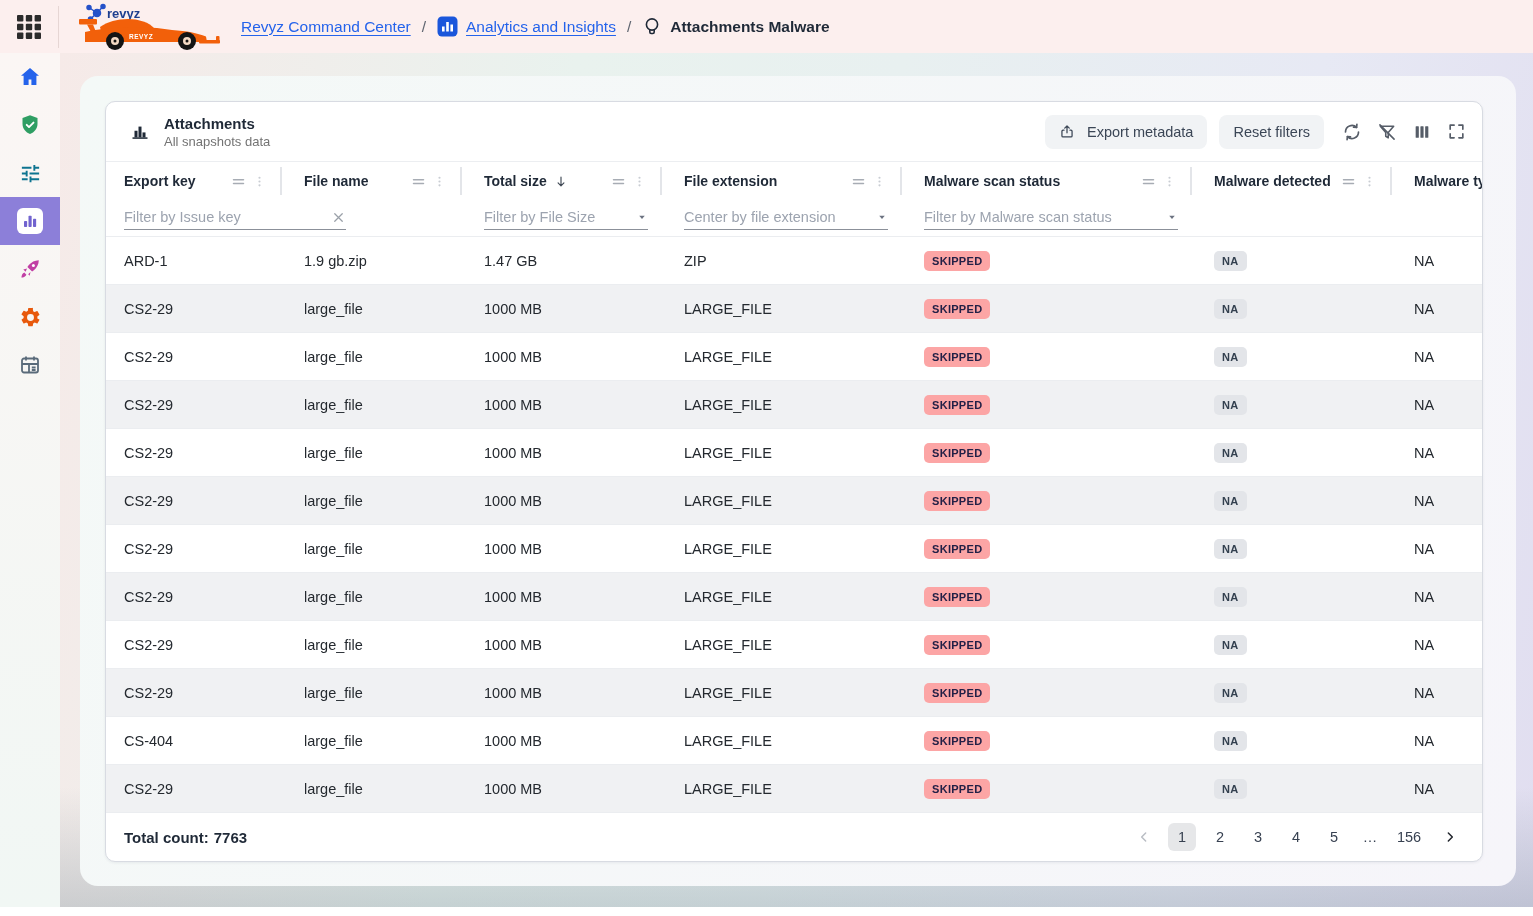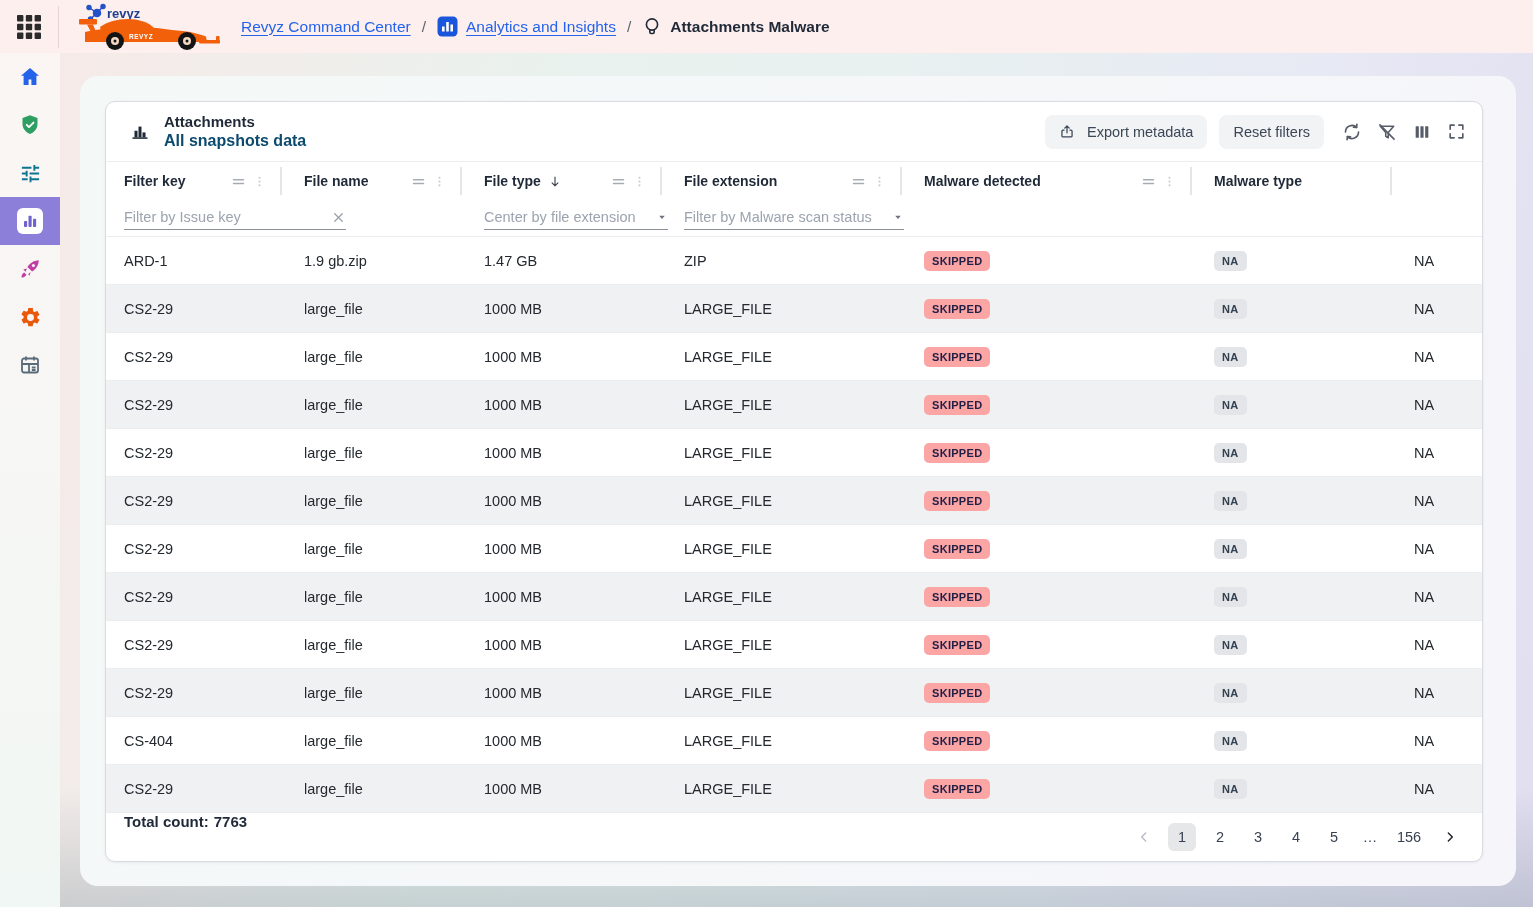--- a/index.html
+++ b/index.html
@@ -39,7 +39,7 @@
   .card-head { height: 60px; flex: none; display: flex; align-items: center; padding: 0 16px 0 24px; border-bottom: 1px solid #eceef1; }
   .title-icon { margin-right: 14px; display: flex; }
   .title { font-size: 15px; font-weight: bold; color: #1f2937; }
-  .subtitle { font-size: 16px; color: #0c4a6e; margin-top: 2px; font-weight: bold; }
+  .subtitle { font-size: 13px; color: #737373; margin-top: 2px; }
   .toolbar { margin-left: auto; display: flex; align-items: center; gap: 12px; }
   .btn { background: #f1f3f5; border: none; border-radius: 8px; height: 34px; padding: 0 14px;
     font-family: "Liberation Sans", sans-serif; font-size: 14.5px; color: #3b4656;

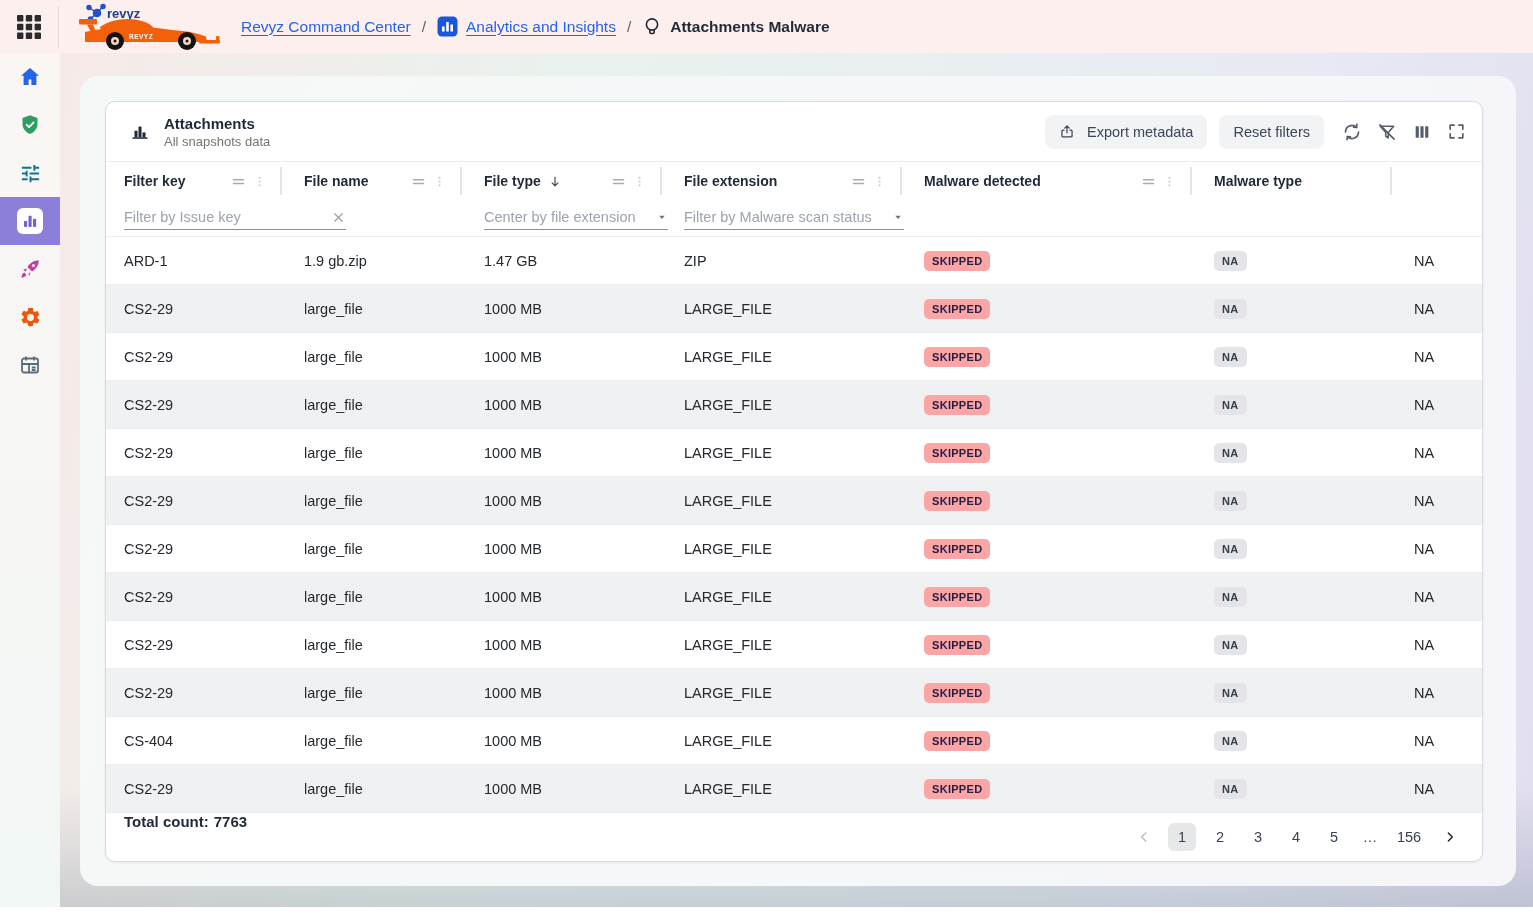--- a/index.html
+++ b/index.html
@@ -274,7 +274,7 @@
 
           <div class="thead grid-cols">
             <div class="th">
-              <span class="th-label">Filter key</span>
+              <span class="th-label">Export key</span>
               <span class="th-icons">
                 <svg width="15" height="15" viewBox="0 0 24 24">
                     <g stroke="#a7acb4" stroke-width="2.4" stroke-linecap="round">

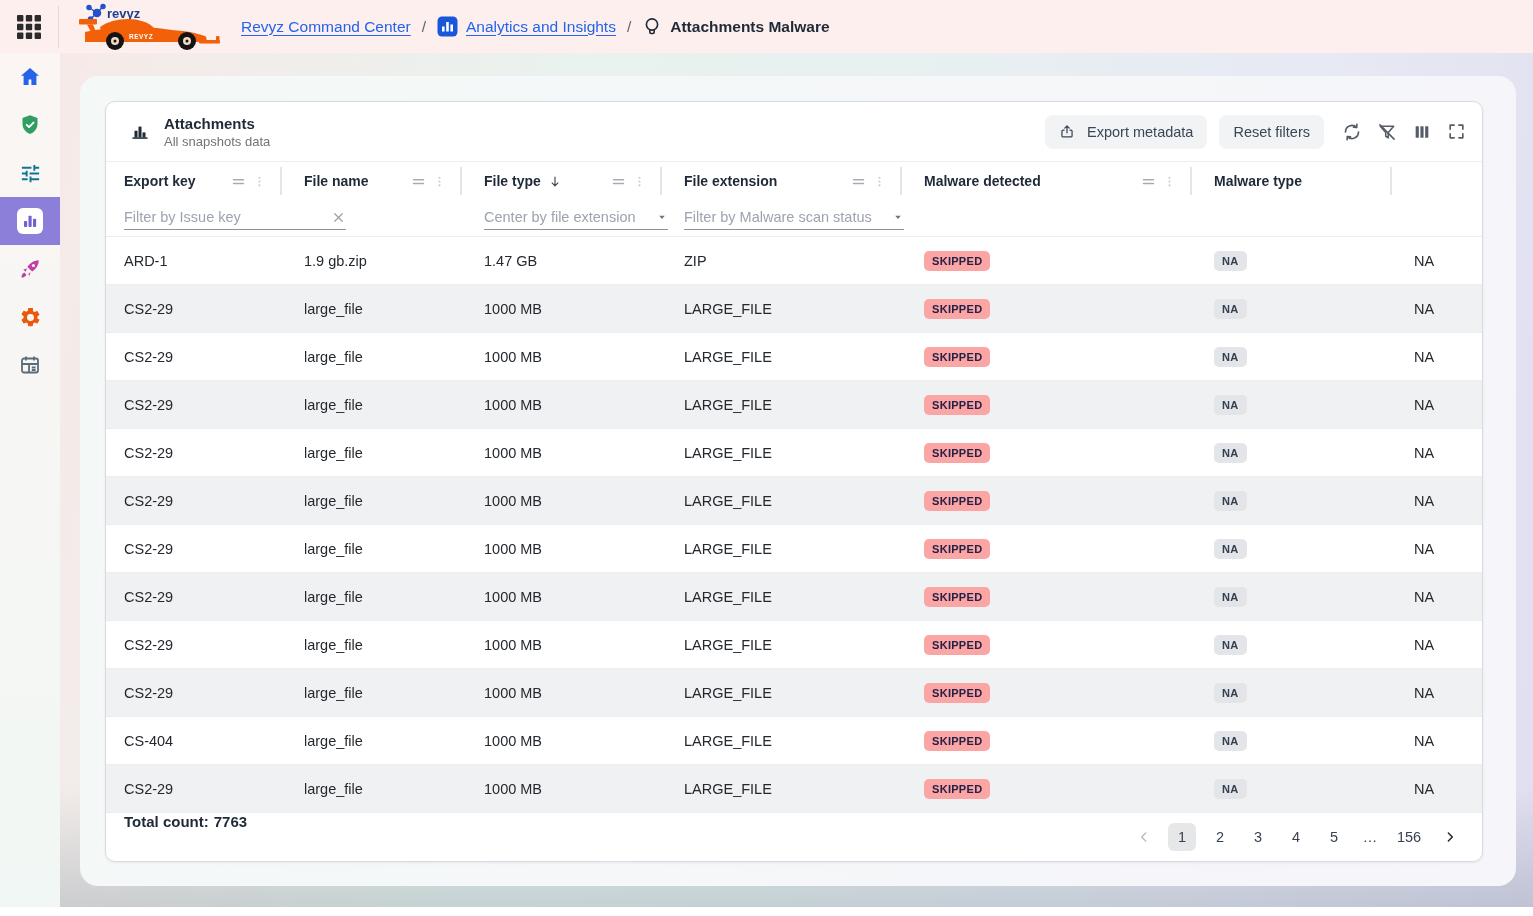--- a/index.html
+++ b/index.html
@@ -310,7 +310,7 @@
               </span>
             </div>
             <div class="th">
-              <span class="th-label">File type</span>
+              <span class="th-label">Total size</span>
               <span class="sort-icon">
                 <svg width="14" height="15" viewBox="0 0 24 24" fill="none" stroke="#3f4854" stroke-width="2" stroke-linecap="round" stroke-linejoin="round">
                     <path d="M12 4.5v14M7 14.5l5 5 5-5"></path>

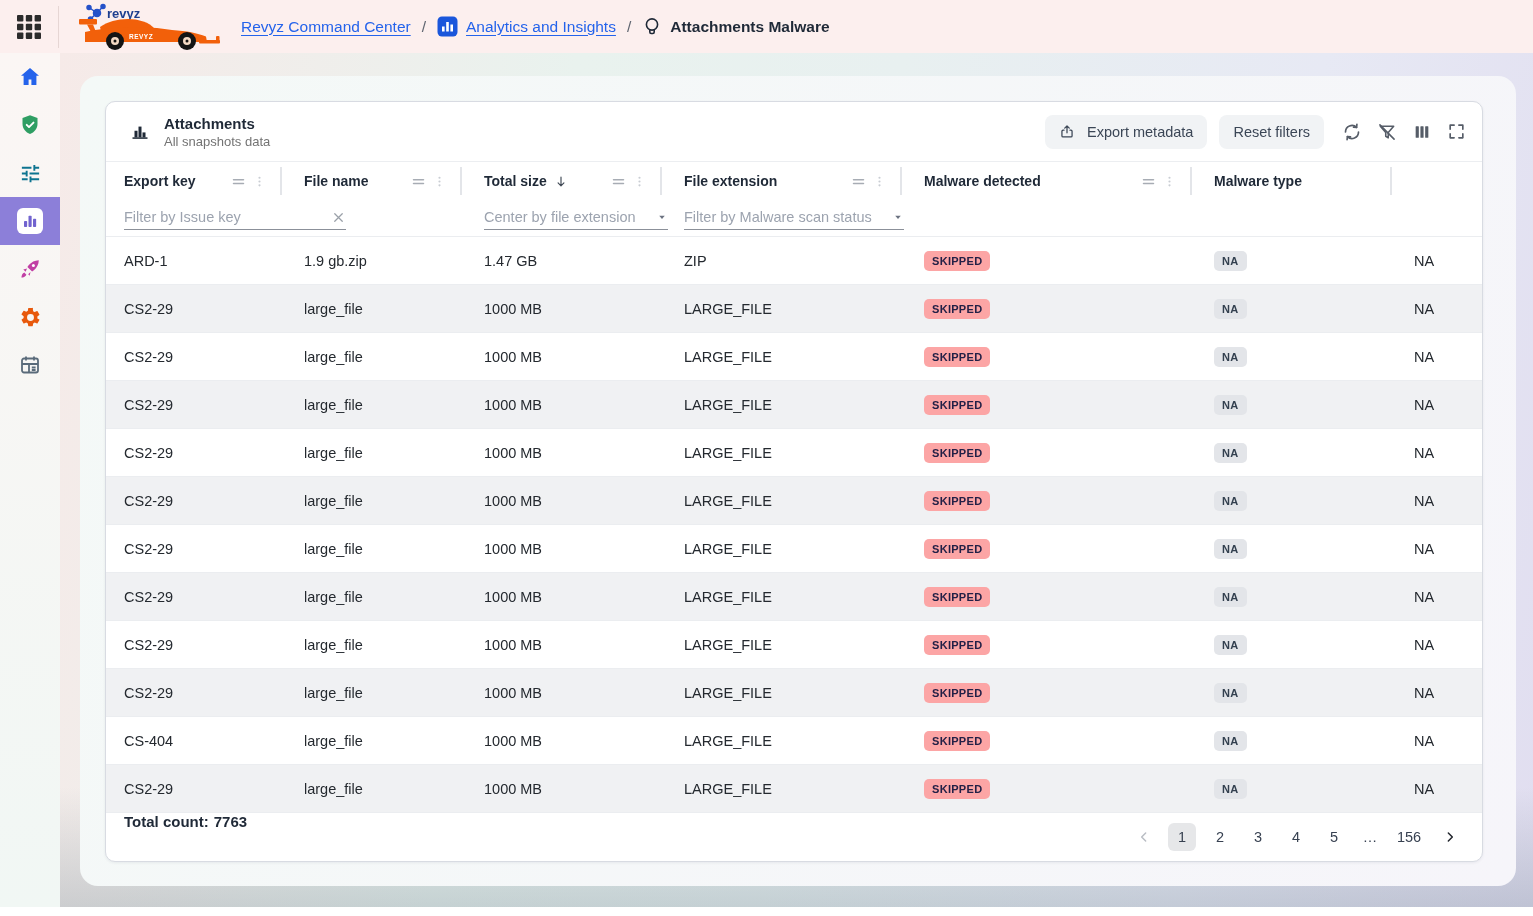--- a/index.html
+++ b/index.html
@@ -351,6 +351,24 @@
               </span>
             </div>
             <div class="th">
+              <span class="th-label">Malware scan status</span>
+              <span class="th-icons">
+                <svg width="15" height="15" viewBox="0 0 24 24">
+                    <g stroke="#a7acb4" stroke-width="2.4" stroke-linecap="round">
+                      <line x1="4" y1="9" x2="20" y2="9"></line>
+                      <line x1="4" y1="15" x2="20" y2="15"></line>
+                    </g>
+                  </svg>
+                <svg width="13" height="15" viewBox="0 0 24 24">
+                    <g fill="#c9cdd3">
+                      <circle cx="12" cy="5" r="2"></circle>
+                      <circle cx="12" cy="12" r="2"></circle>
+                      <circle cx="12" cy="19" r="2"></circle>
+                    </g>
+                  </svg>
+              </span>
+            </div>
+            <div class="th">
               <span class="th-label">Malware detected</span>
               <span class="th-icons">
                 <svg width="15" height="15" viewBox="0 0 24 24">

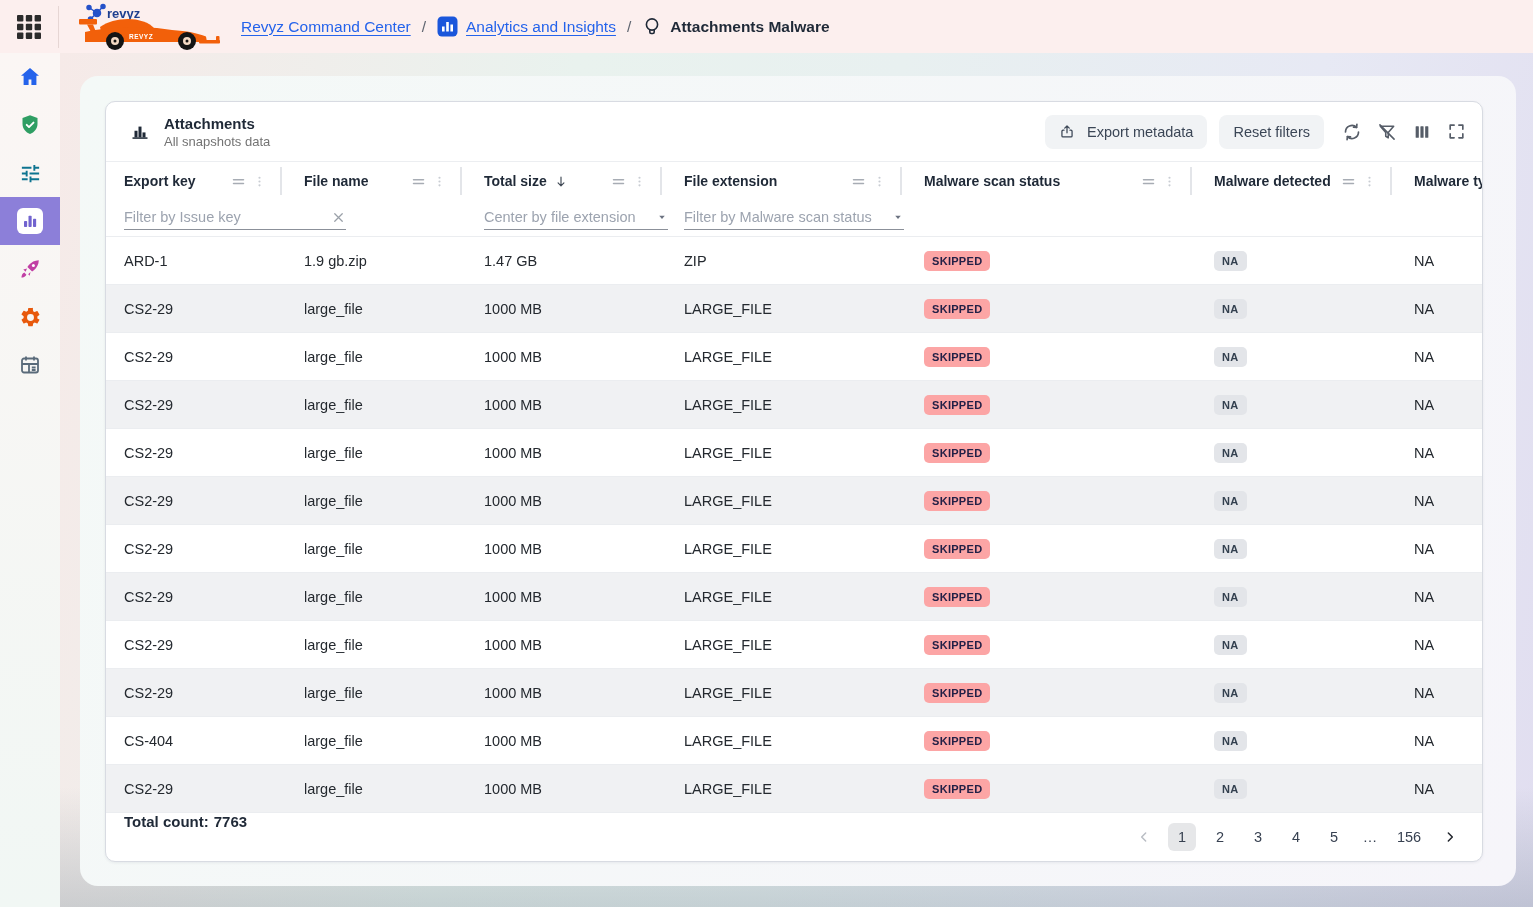--- a/index.html
+++ b/index.html
@@ -405,6 +405,16 @@
             <div class="fc"></div>
             <div class="fc">
               <div class="filter-wrap">
+                <span class="select-placeholder">Filter by File Size</span>
+                <span class="caret">
+                  <svg width="12" height="12" viewBox="0 0 24 24">
+                      <path d="M6.5 9.5h11L12 16z" fill="#6b7280"></path>
+                    </svg>
+                </span>
+              </div>
+            </div>
+            <div class="fc">
+              <div class="filter-wrap">
                 <span class="select-placeholder">Center by file extension</span>
                 <span class="caret">
                   <svg width="12" height="12" viewBox="0 0 24 24">

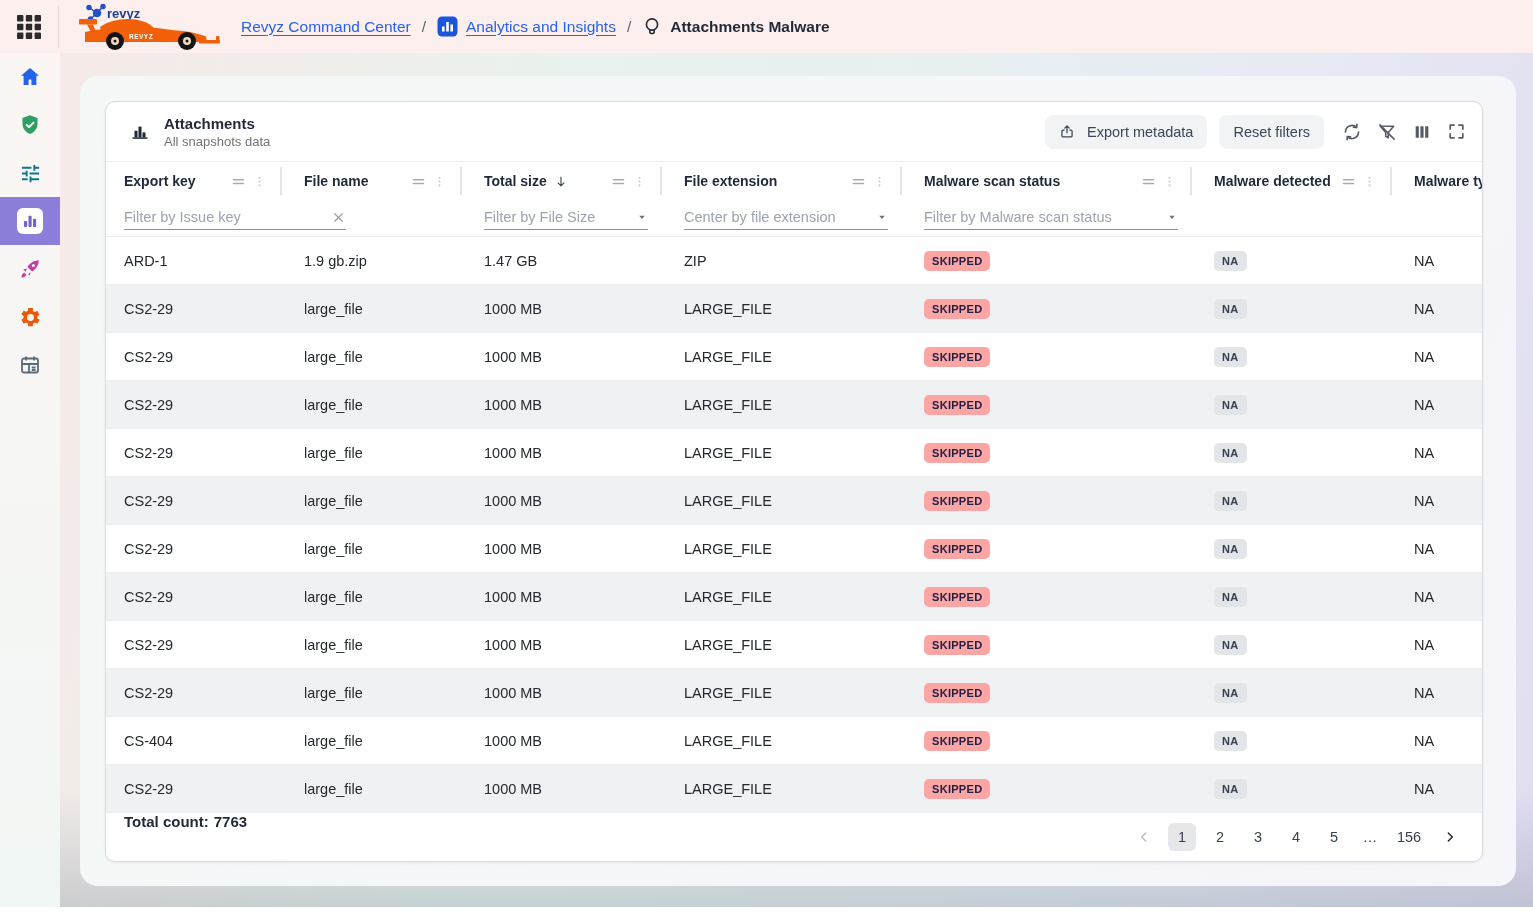--- a/index.html
+++ b/index.html
@@ -74,7 +74,7 @@
   .badge-na { background: #e3e5e9; color: #33404f; }
 
   
-  .card-footer { height: 48px; flex: none; display: flex; padding: 0 18px; }
+  .card-footer { height: 48px; flex: none; display: flex; align-items: center; padding: 0 18px; }
   .total { font-size: 15px; font-weight: bold; color: #1f2937; display: flex; gap: 5px; }
   .pagination { margin-left: auto; display: flex; align-items: center; gap: 10px; }
   .page-btn, .page-nav { border: none; background: transparent; width: 28px; height: 28px;

